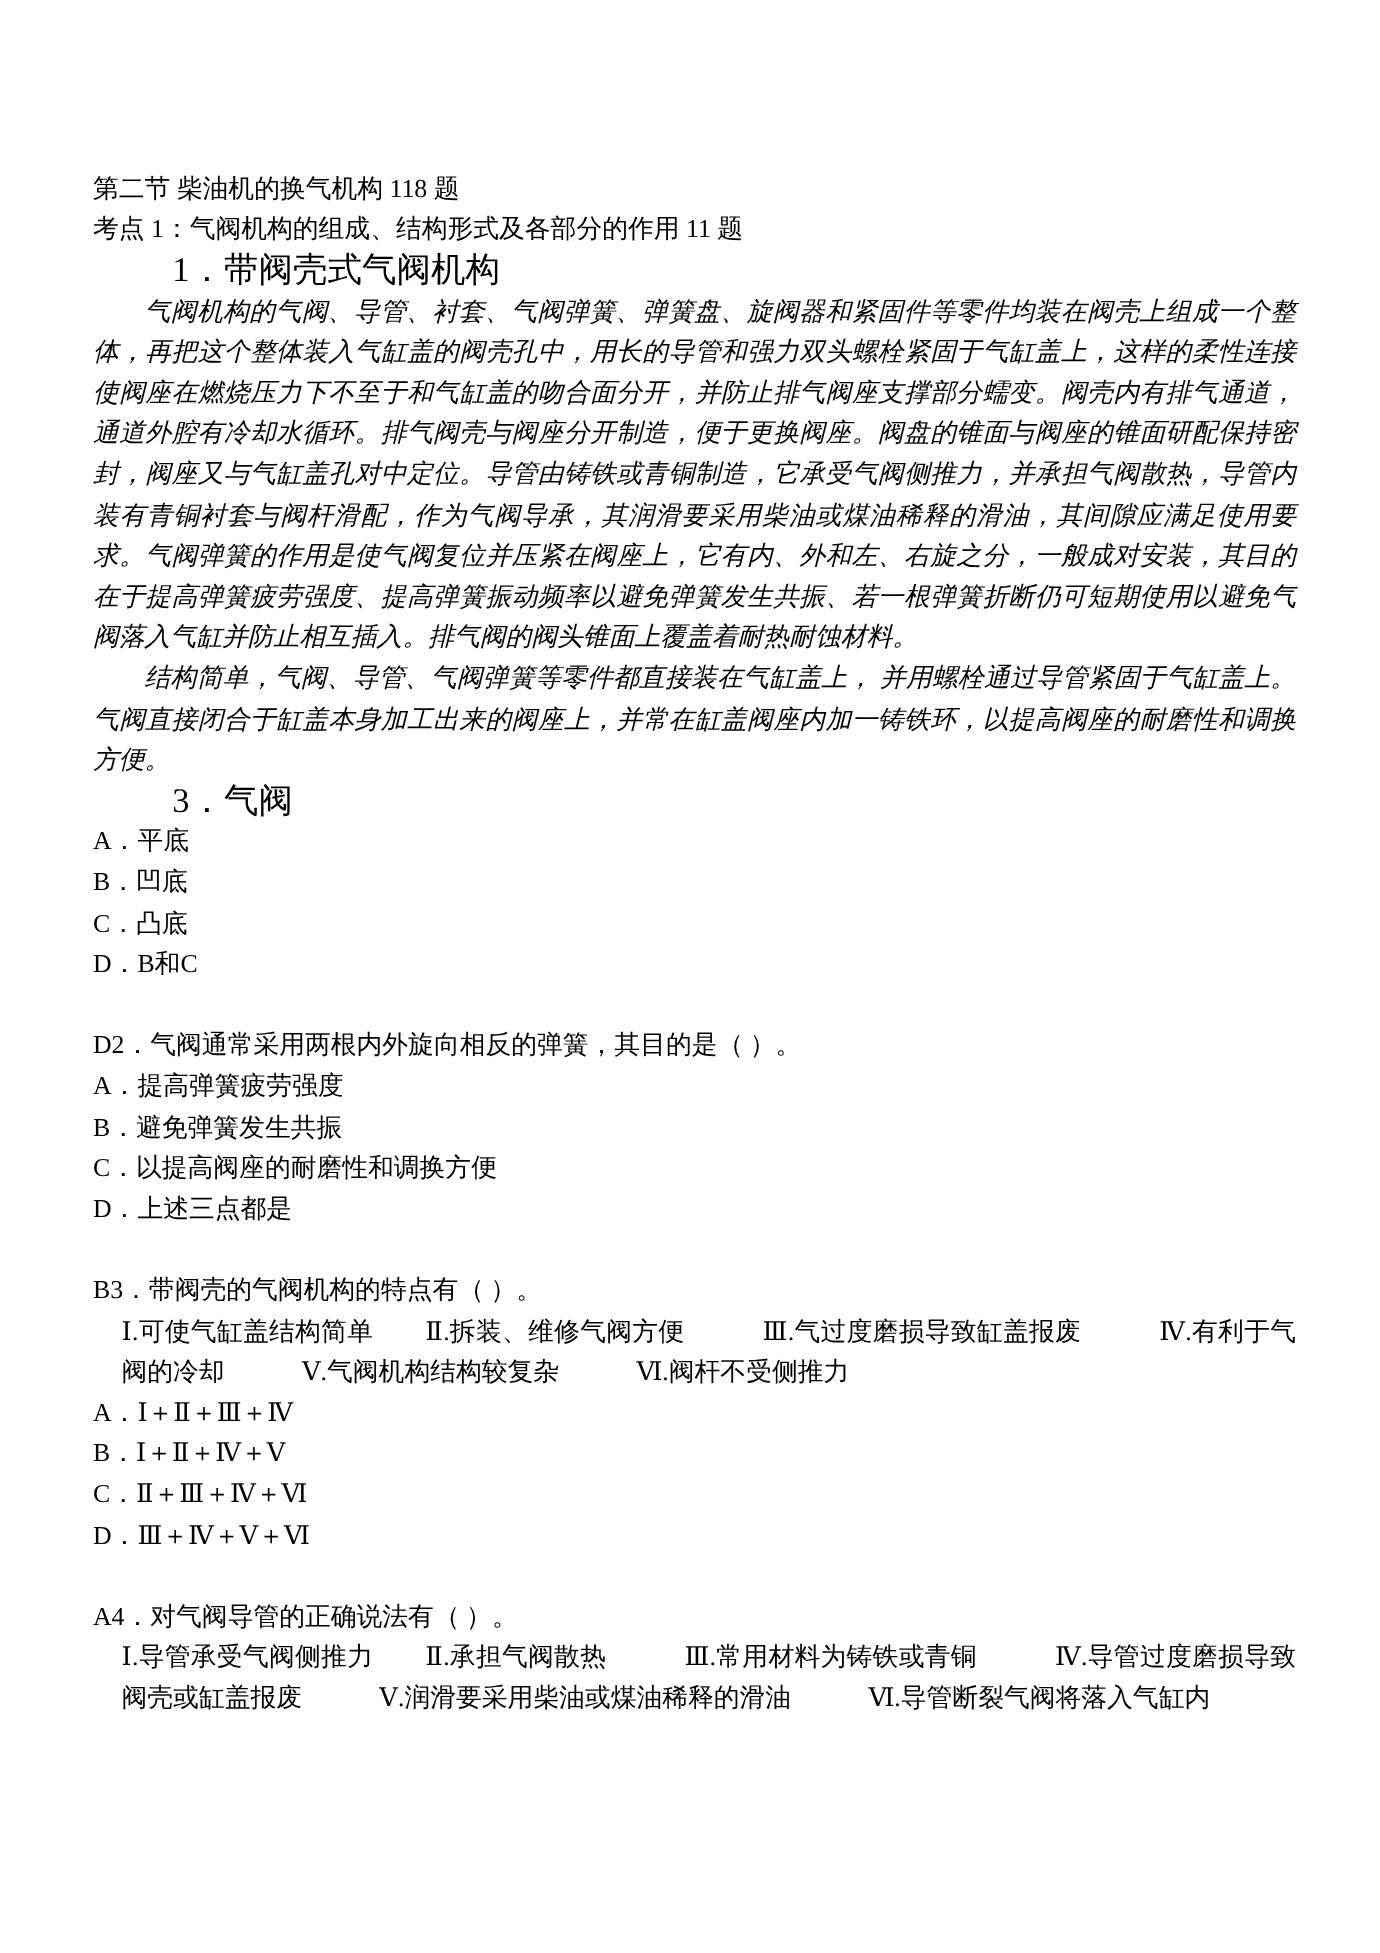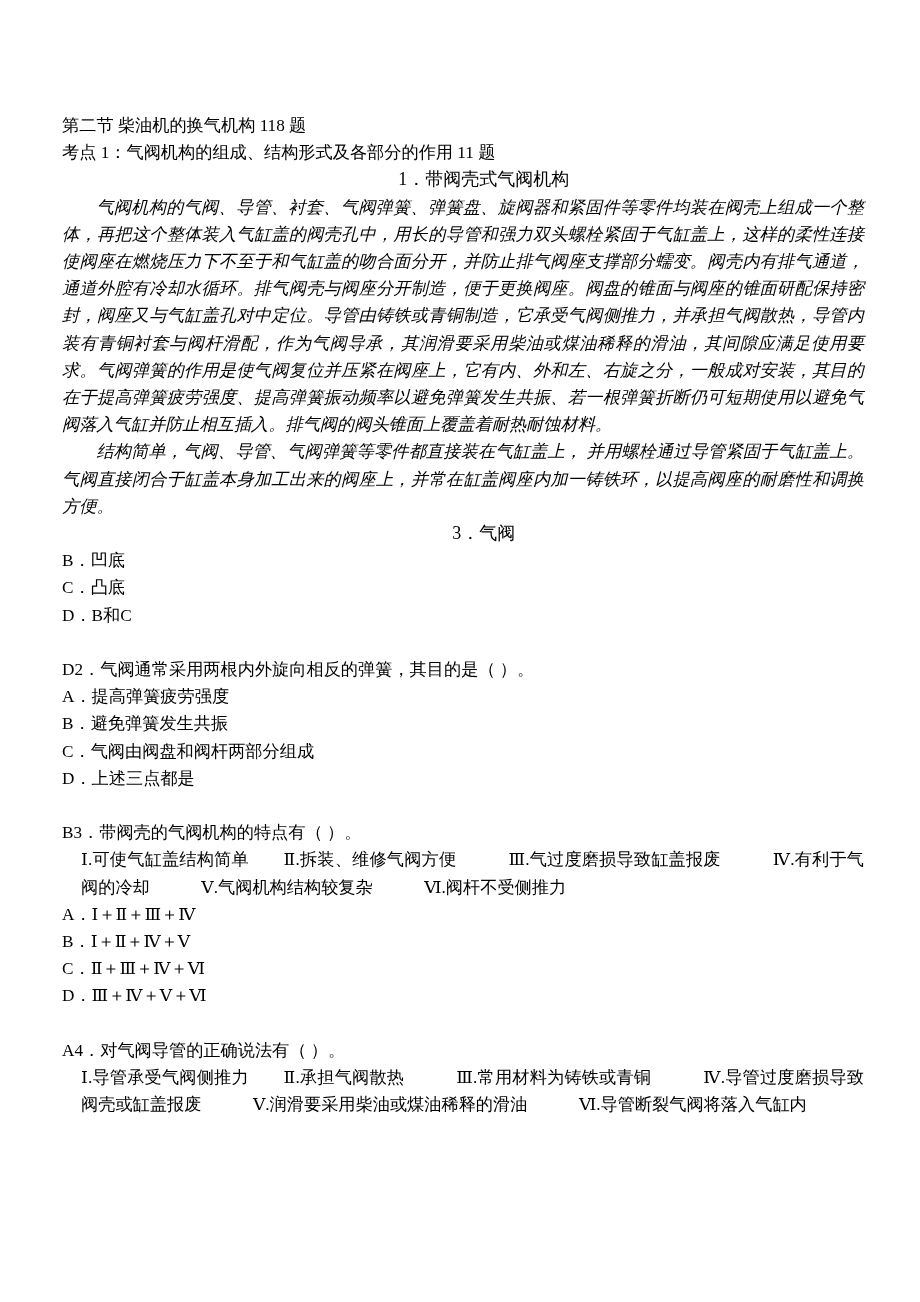--- a/index.html
+++ b/index.html
@@ -38,10 +38,9 @@
     font-style: italic;
   }
   .subhead {
-    font-size: 18px;
+    font-size: 23px;
     line-height: 27.2px;
     text-indent: 2.3em;
-    text-align: center;
   }
   .qstem {
     font-size: 17.2px;

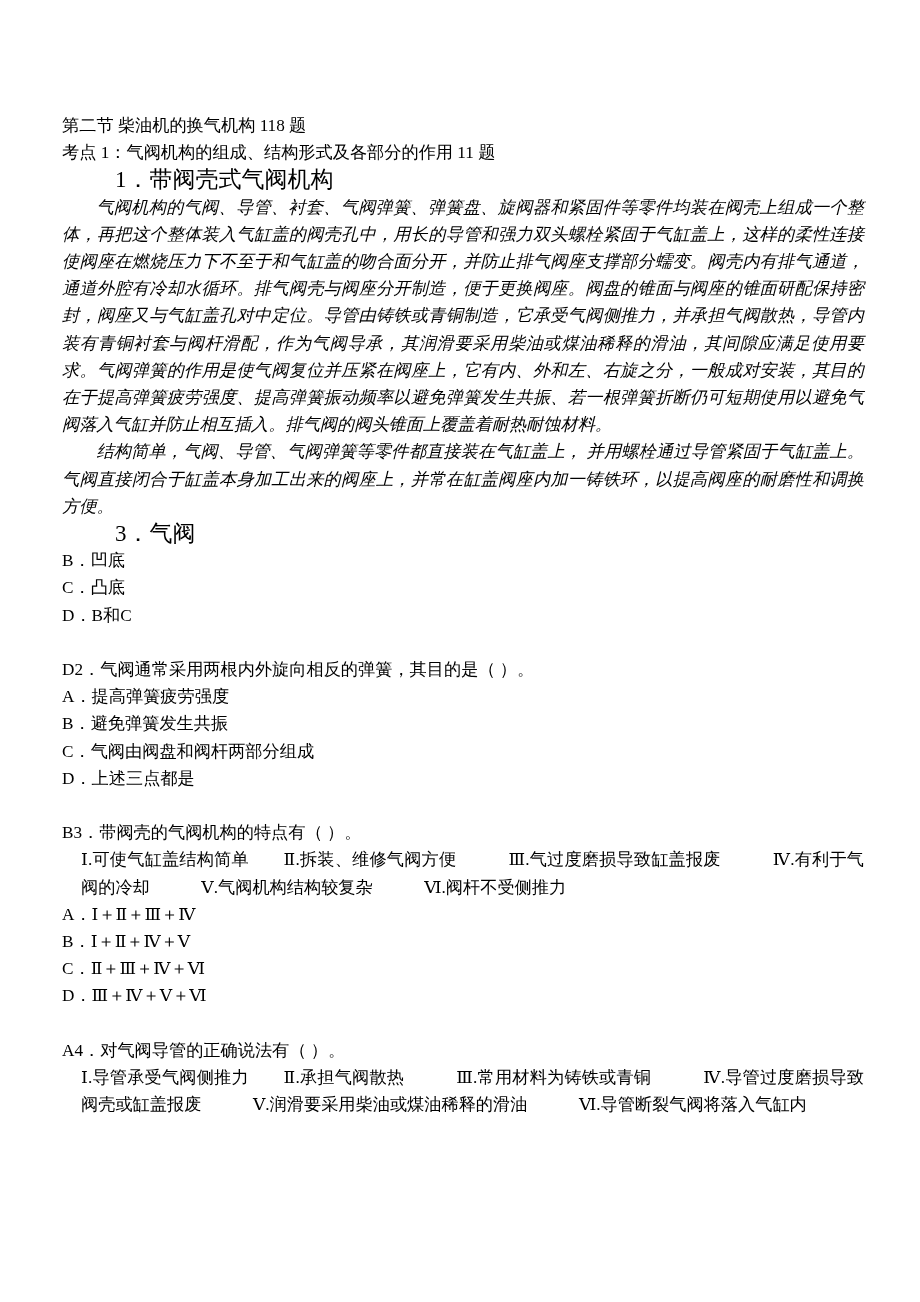--- a/index.html
+++ b/index.html
@@ -77,6 +77,7 @@
 
     <div class="subhead">3．气阀</div>
 
+    <div class="opt">A．平底</div>
     <div class="opt">B．凹底</div>
     <div class="opt">C．凸底</div>
     <div class="opt">D．B和C</div>

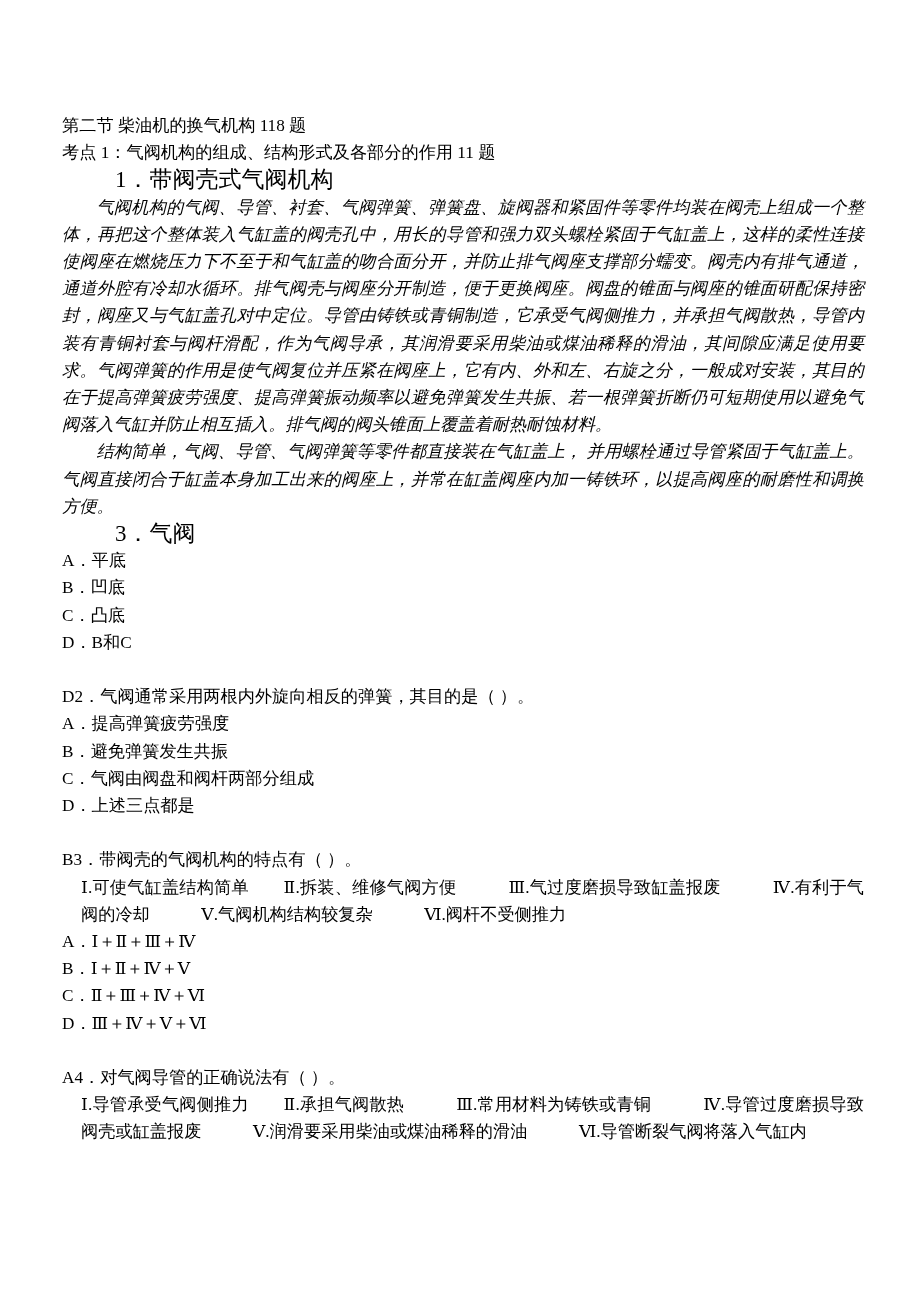--- a/index.html
+++ b/index.html
@@ -87,7 +87,7 @@
     <div class="qstem">D2．气阀通常采用两根内外旋向相反的弹簧，其目的是（    ）。</div>
     <div class="opt">A．提高弹簧疲劳强度</div>
     <div class="opt">B．避免弹簧发生共振</div>
-    <div class="opt">C．气阀由阀盘和阀杆两部分组成</div>
+    <div class="opt">C．以提高阀座的耐磨性和调换方便</div>
     <div class="opt">D．上述三点都是</div>
 
     <div class="gap"></div>

